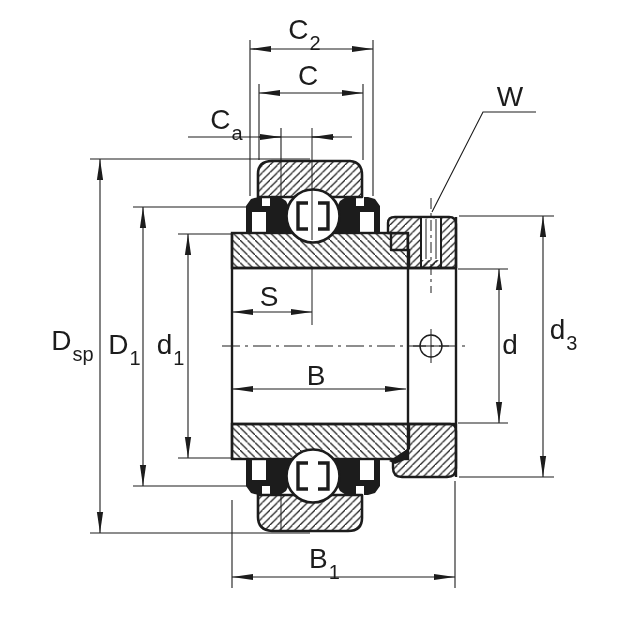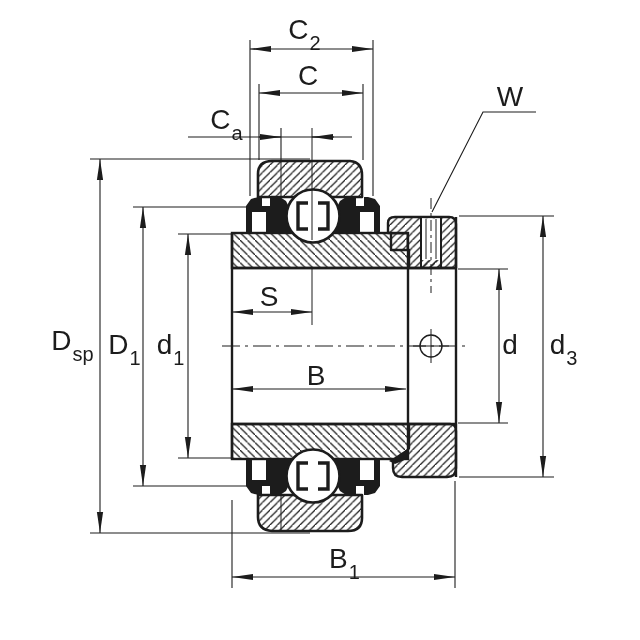--- a/index.html
+++ b/index.html
@@ -185,7 +185,7 @@
 <div class="dimlabel" style="left:316px;top:376px"><span>B</span><sub></sub></div>
 <div class="dimlabel" style="left:344px;top:559px"><span>B</span><sub>1</sub></div>
 <div class="dimlabel" style="left:510px;top:345px"><span>d</span><sub></sub></div>
-<div class="dimlabel" style="left:563px;top:345px"><span>d</span><sub>3</sub></div>
+<div class="dimlabel" style="left:563px;top:330px"><span>d</span><sub>3</sub></div>
 
 </div>
 

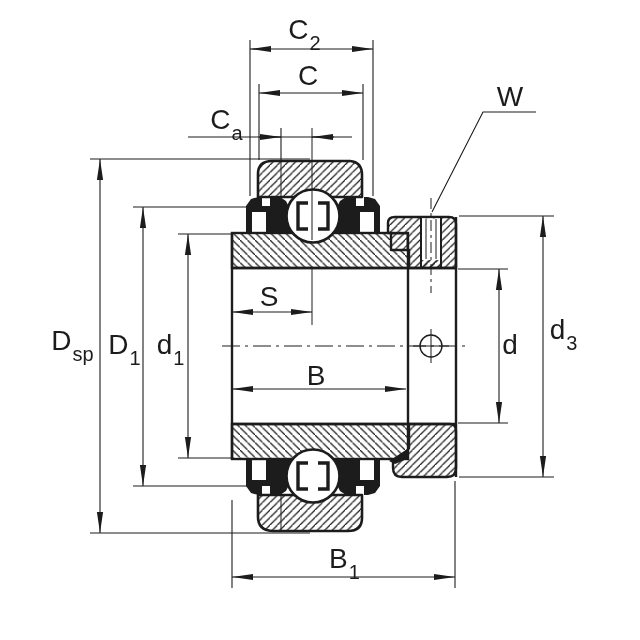--- a/index.html
+++ b/index.html
@@ -183,7 +183,7 @@
 <div class="dimlabel" style="left:170px;top:345px"><span>d</span><sub>1</sub></div>
 <div class="dimlabel" style="left:269px;top:297px"><span>S</span><sub></sub></div>
 <div class="dimlabel" style="left:316px;top:376px"><span>B</span><sub></sub></div>
-<div class="dimlabel" style="left:344px;top:559px"><span>B</span><sub>1</sub></div>
+<div class="dimlabel" style="left:324px;top:559px"><span>B</span><sub>1</sub></div>
 <div class="dimlabel" style="left:510px;top:345px"><span>d</span><sub></sub></div>
 <div class="dimlabel" style="left:563px;top:330px"><span>d</span><sub>3</sub></div>
 

